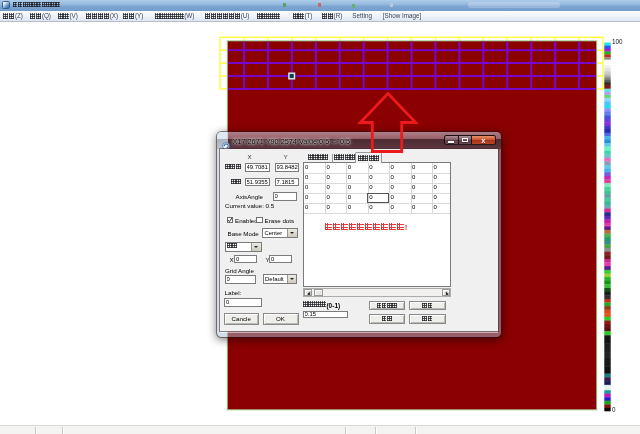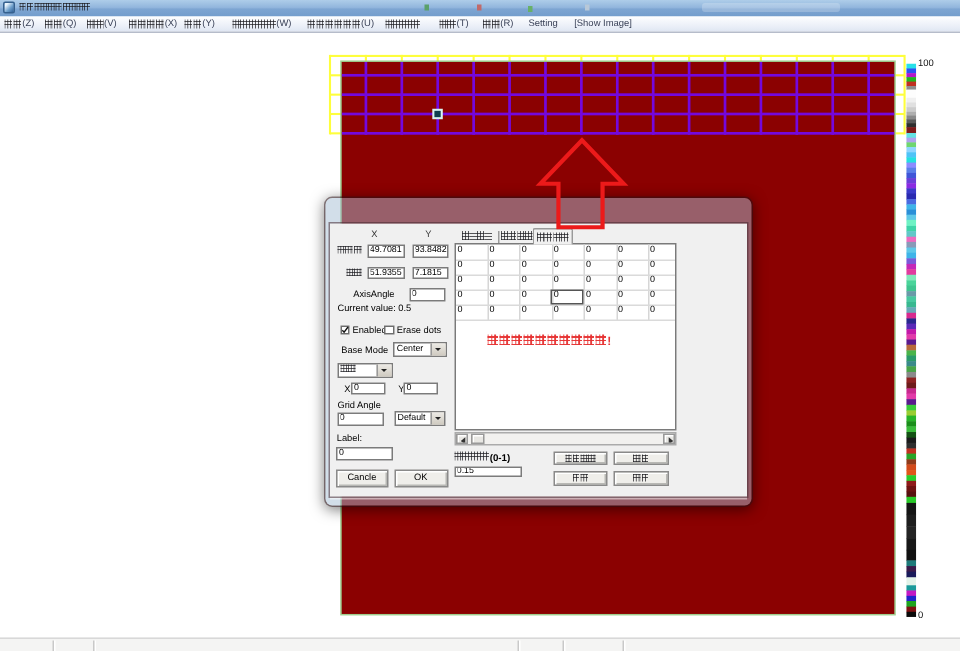--- a/index.html
+++ b/index.html
@@ -238,6 +238,25 @@
 </svg>
 
 <div id="dlg">
+ <div id="cap">
+  <i style="position:absolute;left:0;top:0;bottom:0;width:11px;background:rgba(228,240,250,.58);border-radius:4.5px 0 0 0"></i>
+  <span id="dicon"><svg width="8" height="8" viewBox="0 0 8 8">
+          <circle cx="4" cy="4" r="3.4" fill="#E8F2FA" stroke="#3A6EA8" stroke-width="0.8"></circle>
+          <path d="M2.2 4.2 A2 2 0 1 1 4.4 6" fill="none" stroke="#2A5A9A" stroke-width="1"></path>
+        </svg></span>
+  <span id="dtitle">X17.2671 Y90.2574 Value:0.5 -&gt; 0.5</span>
+  <span id="capbtns">
+   <span class="cb cbm">
+          <i style="display:block;width:6px;height:1.6px;background:#fff;margin:5.6px auto 0;box-shadow:0 1px 1px rgba(0,0,0,.5)"></i>
+        </span>
+   <span class="cb cbx">
+          <i style="display:block;width:5.6px;height:4.4px;border:1.1px solid #fff;margin:2.2px auto 0;box-shadow:0 1px 1px rgba(0,0,0,.4)"></i>
+        </span>
+   <span class="cb cbc">
+          <i style="display:block;color:#fff;font-style:normal;font-weight:bold;font-size:7.5px;line-height:9.5px;text-align:center;text-shadow:0 1px 1px rgba(0,0,0,.5)">x</i>
+        </span>
+  </span>
+ </div>
  <div id="dc">
   <span class="lb" style="left:28px;top:4px;color:#333">X</span>
   <span class="lb" style="left:64px;top:4px;color:#333">Y</span>

